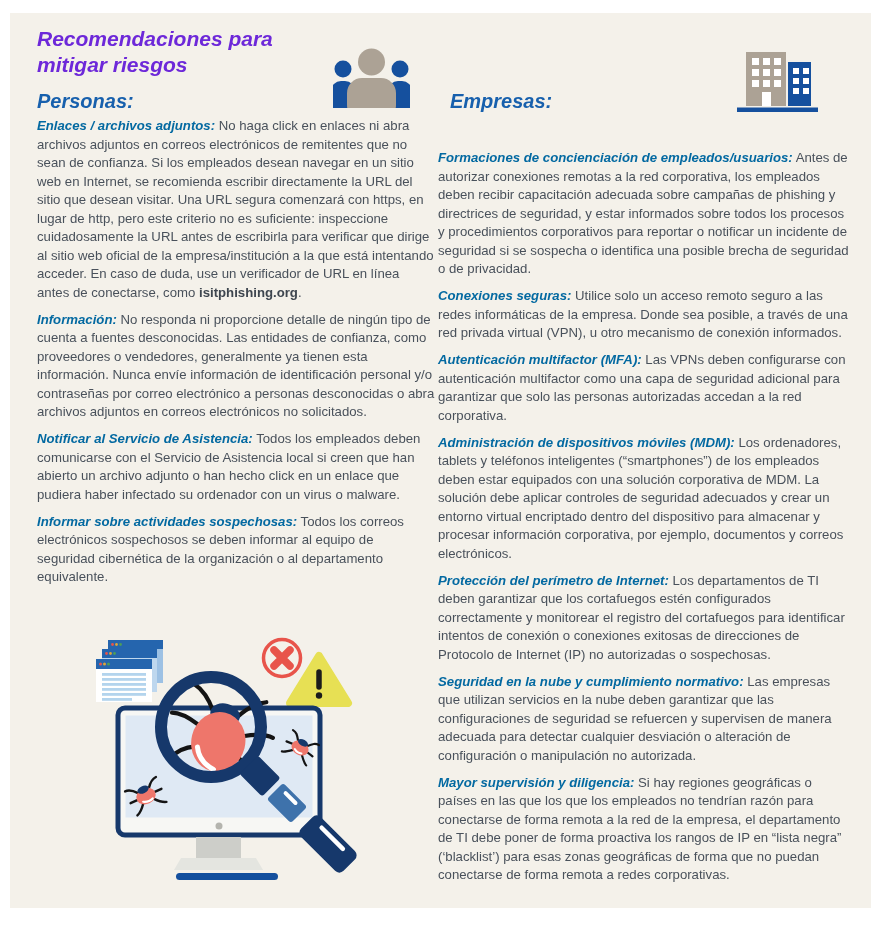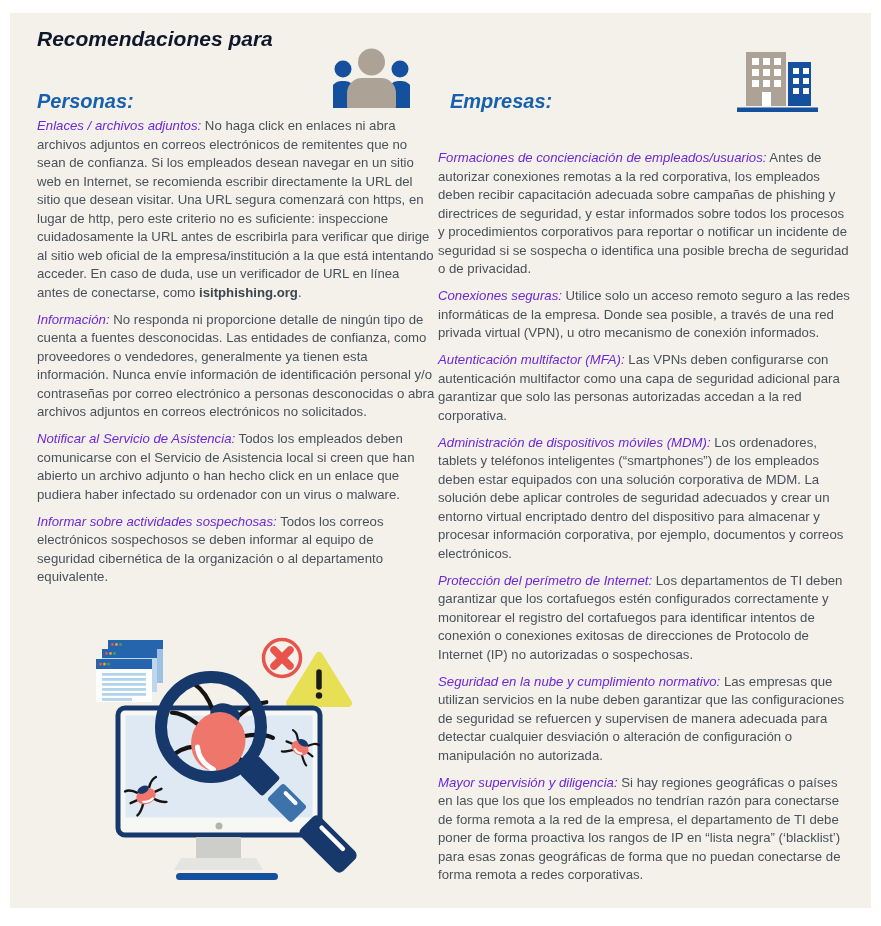--- a/index.html
+++ b/index.html
@@ -15,7 +15,7 @@
   .title{
     position:absolute;left:27px;top:13px;margin:0;
     font-size:21px;line-height:25.5px;font-weight:700;font-style:italic;
-    color:#0f172a;letter-spacing:0;
+    color:#6d28d9;letter-spacing:0;
   }
   .subhead{
     position:absolute;top:77px;margin:0;

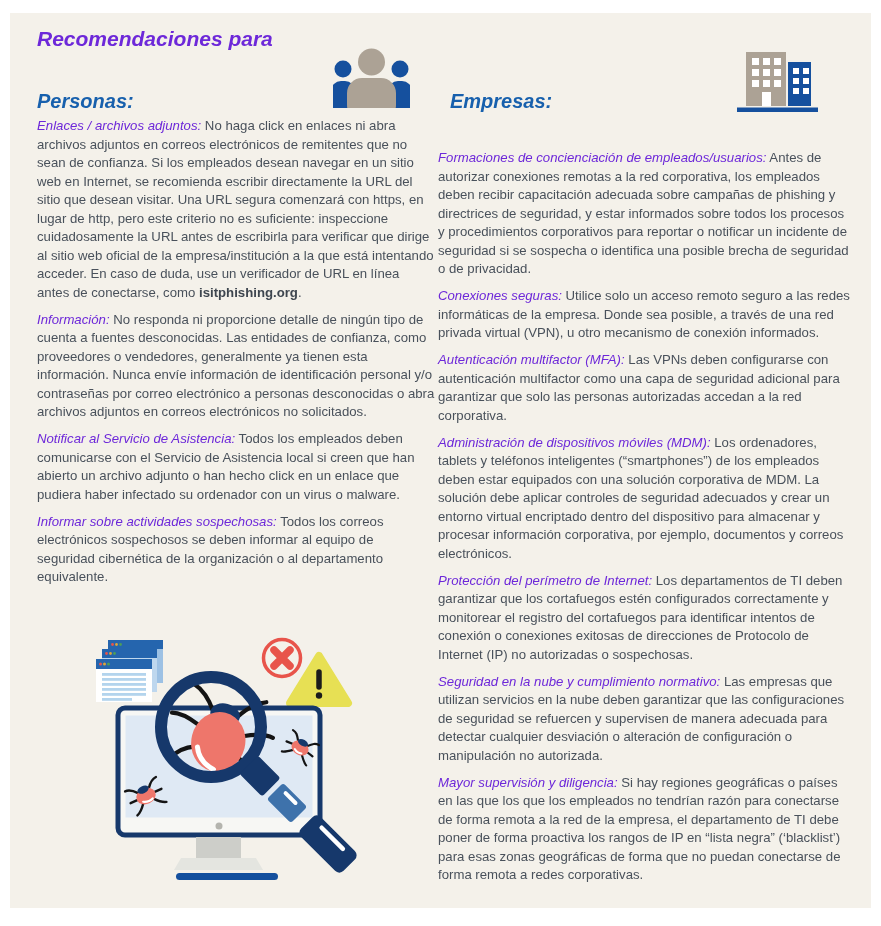--- a/index.html
+++ b/index.html
@@ -45,7 +45,7 @@
 
 <div class="panel">
 
-  <h1 class="title"><span>Recomendaciones para</span><br></h1>
+  <h1 class="title"><span>Recomendaciones para</span><br><span>mitigar riesgos</span></h1>
 
   <div class="icon-people">
     <svg viewBox="0 0 77 60" width="77" height="60">

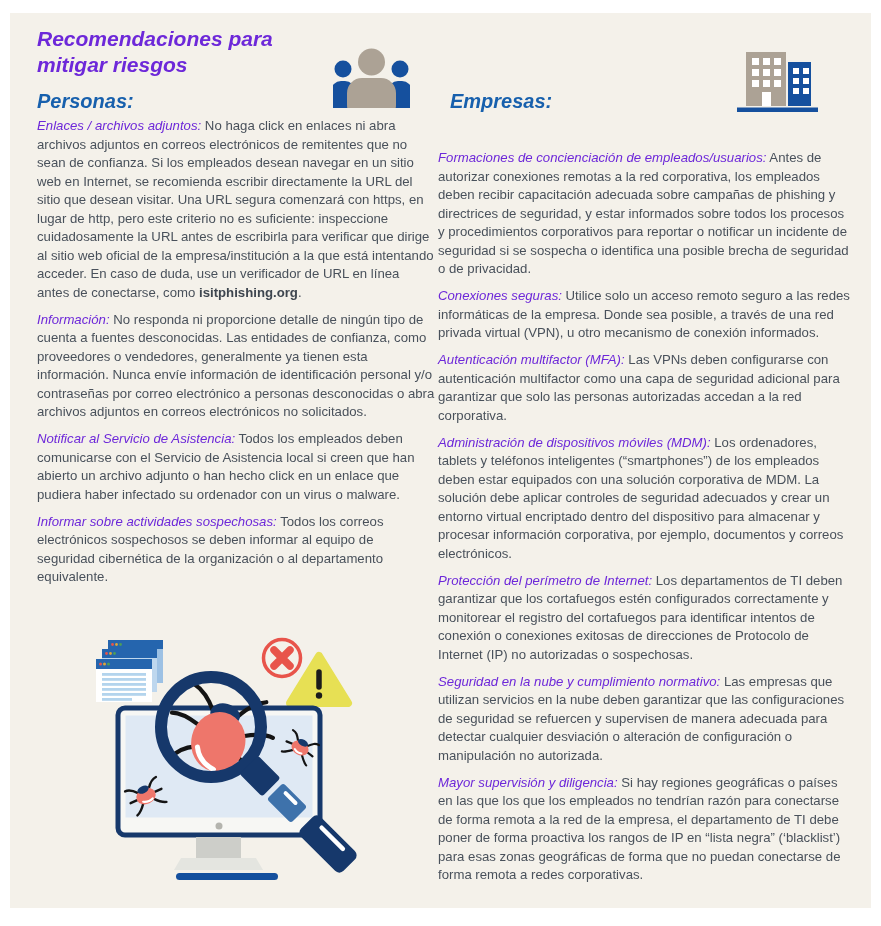--- a/index.html
+++ b/index.html
@@ -32,7 +32,7 @@
     font-size:13.2px;line-height:18.5px;color:#49515b;
   }
   .lead{
-    font-weight:400;font-style:italic;color:#6d28d9;
+    font-weight:700;font-style:italic;color:#0369a1;
   }
   .strong{font-weight:700;color:#3e464f;}
   .icon-people{position:absolute;left:323px;top:35px;width:77px;height:60px;}

